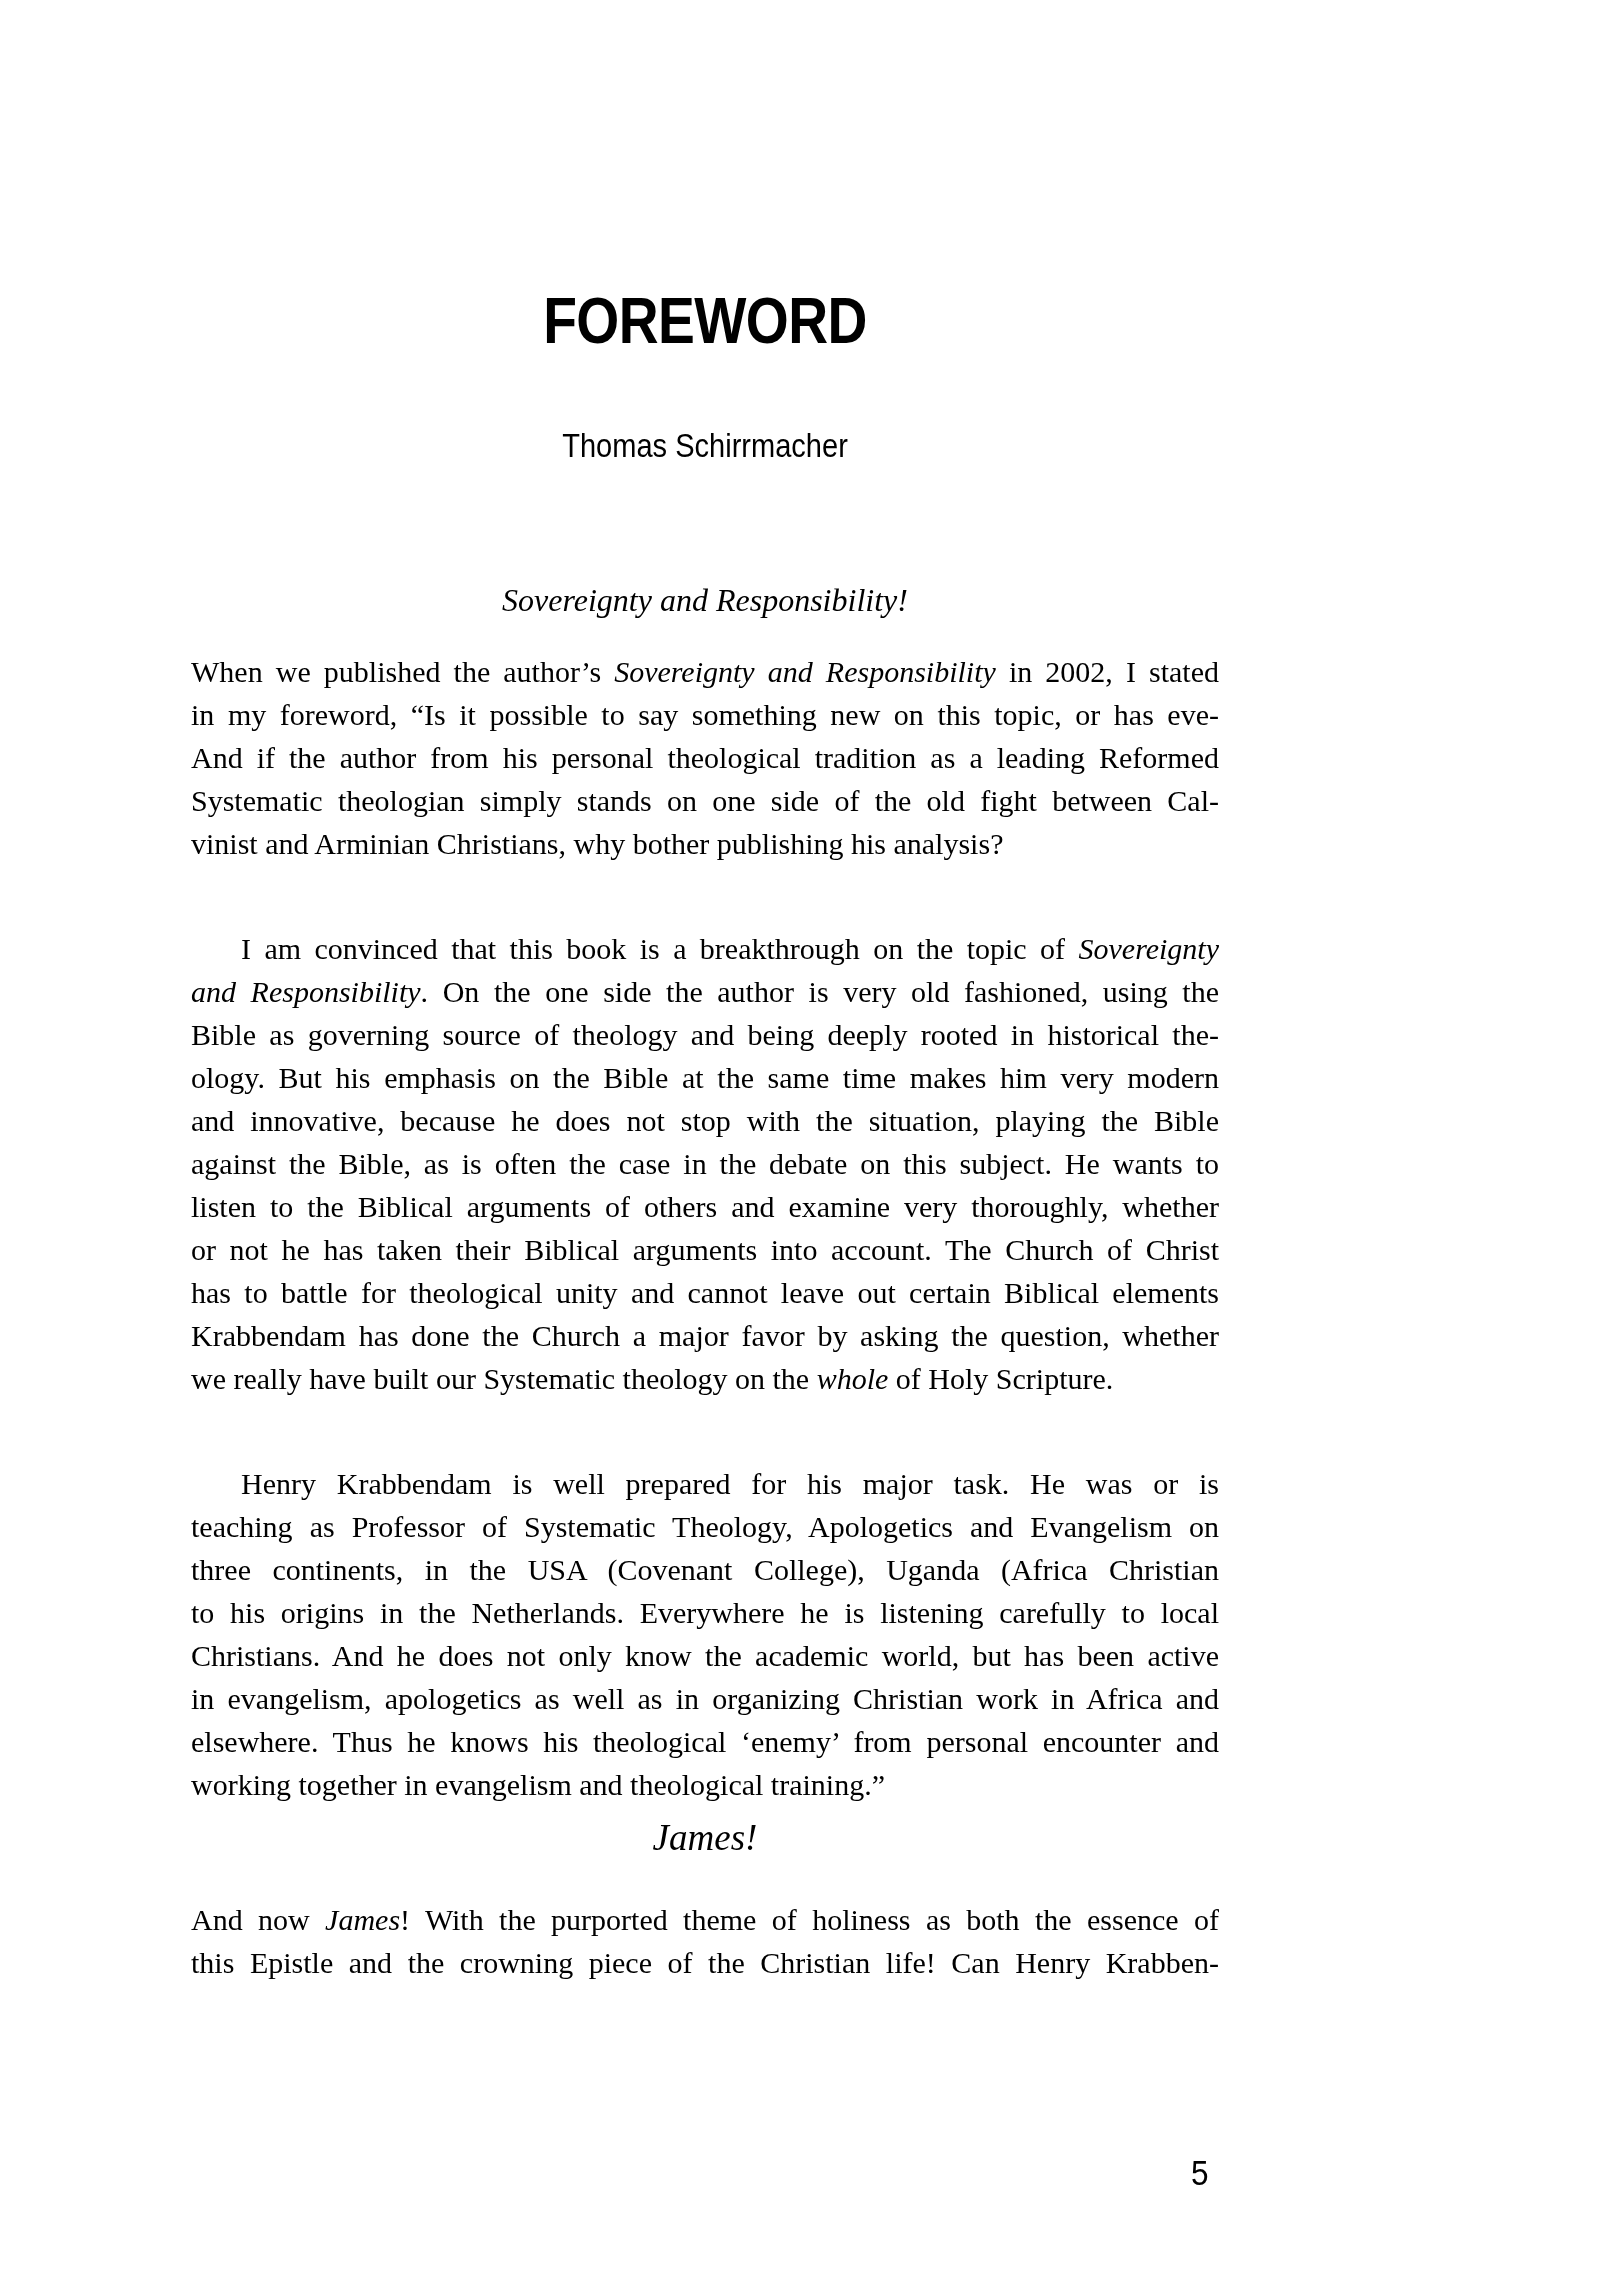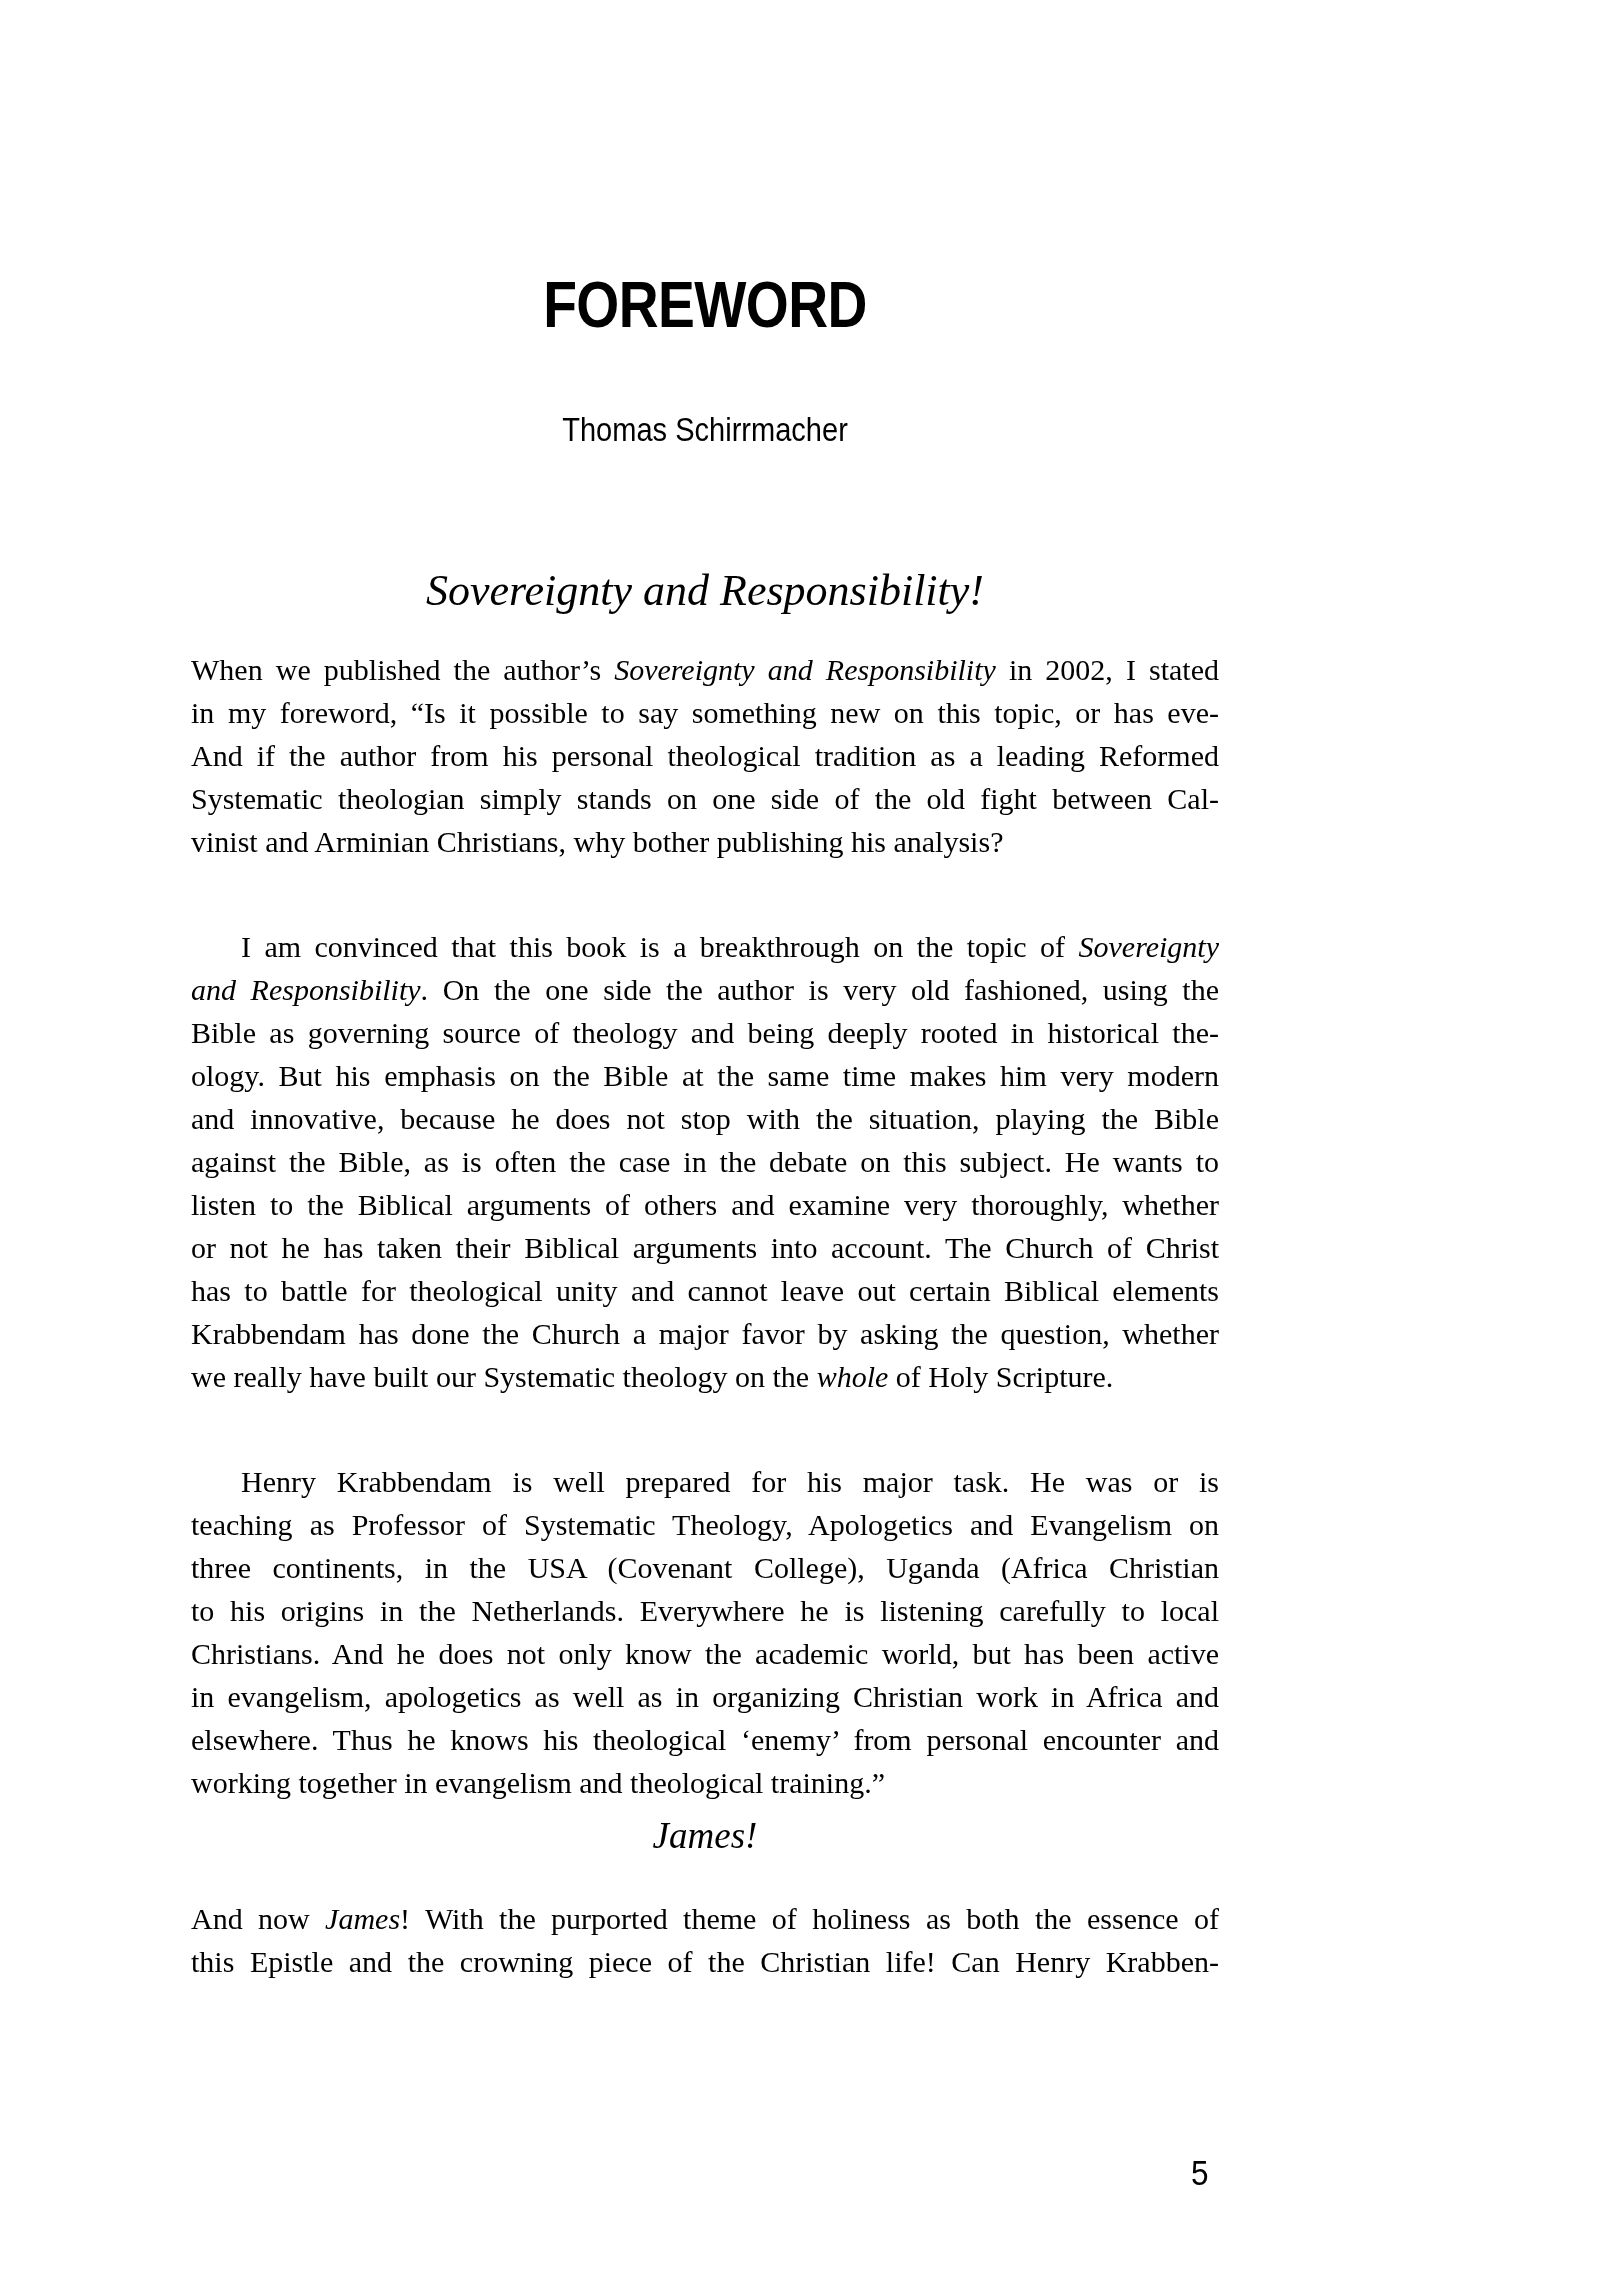--- a/index.html
+++ b/index.html
@@ -13,7 +13,7 @@
     height: 2295px;
     background: #ffffff;
     box-sizing: border-box;
-    padding: 0 177px 0 191px;
+    padding: 16px 177px 0 191px;
     overflow: hidden;
     color: #000000;
   }

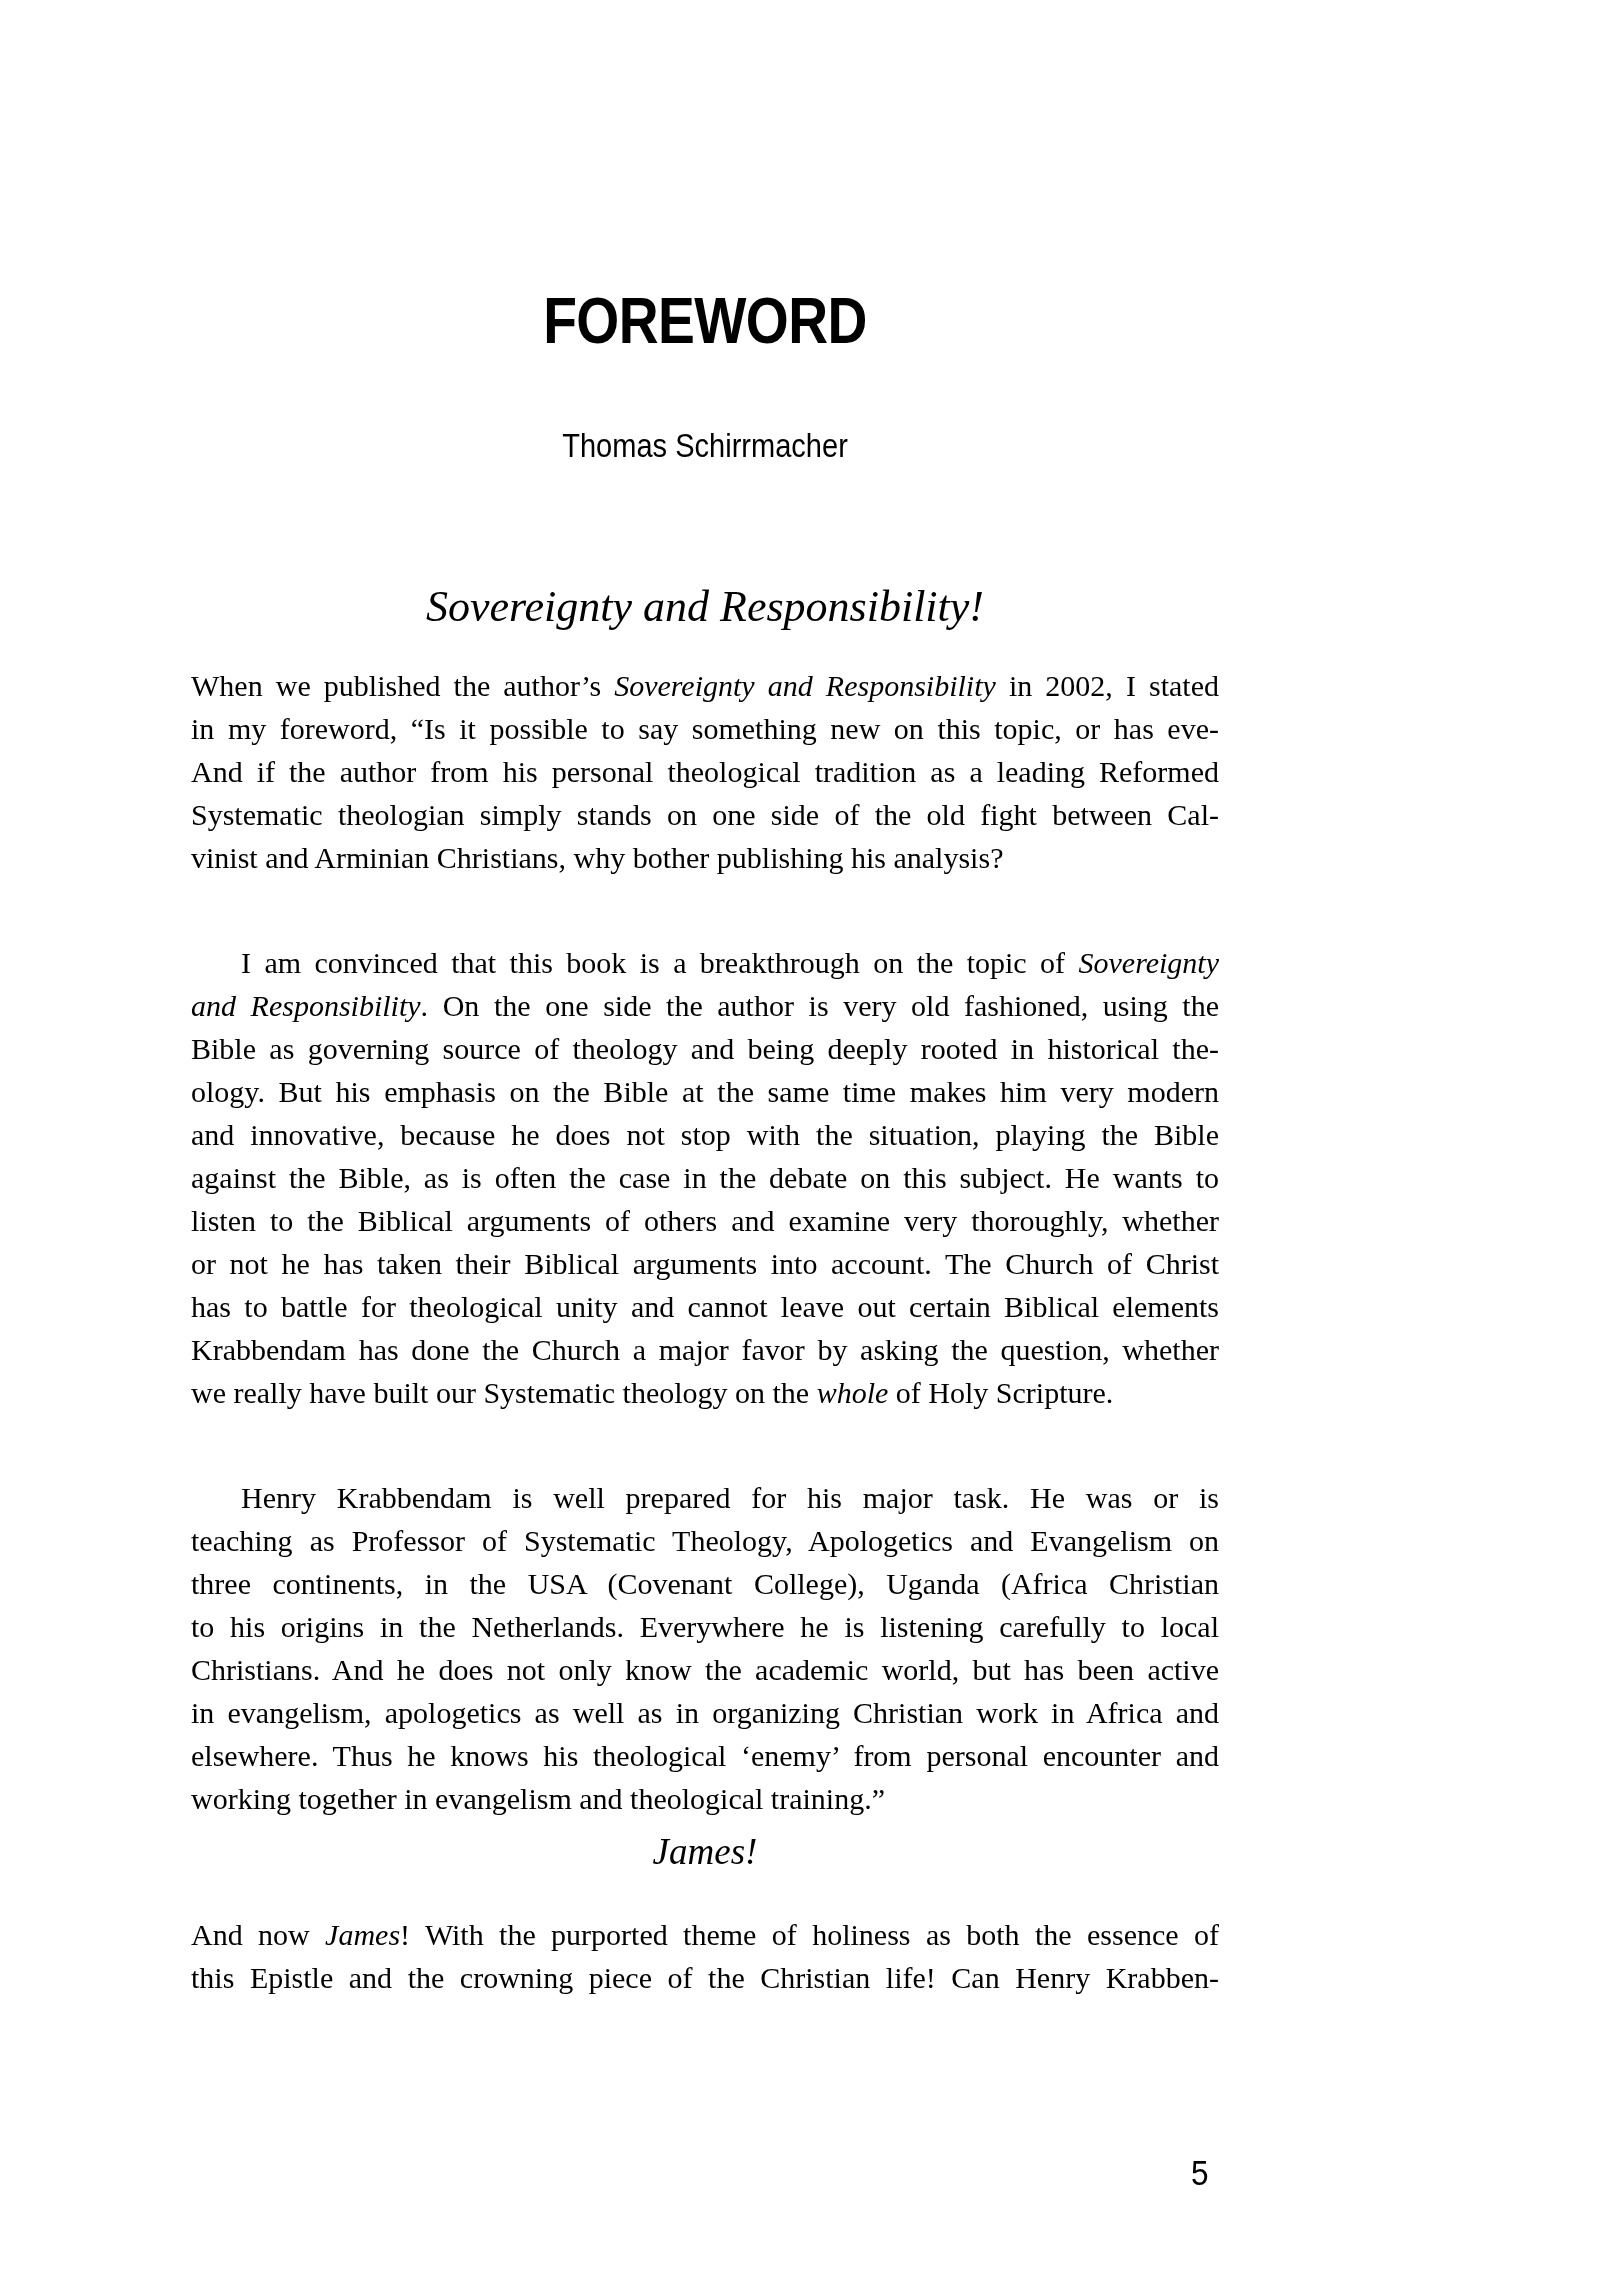--- a/index.html
+++ b/index.html
@@ -47,7 +47,7 @@
     text-align: center;
     font-style: italic;
     font-family: "Liberation Serif", serif;
-    font-size: 44px;
+    font-size: 32px;
     line-height: 1.2;
   }
   .paragraph { margin-top: 62px; }

